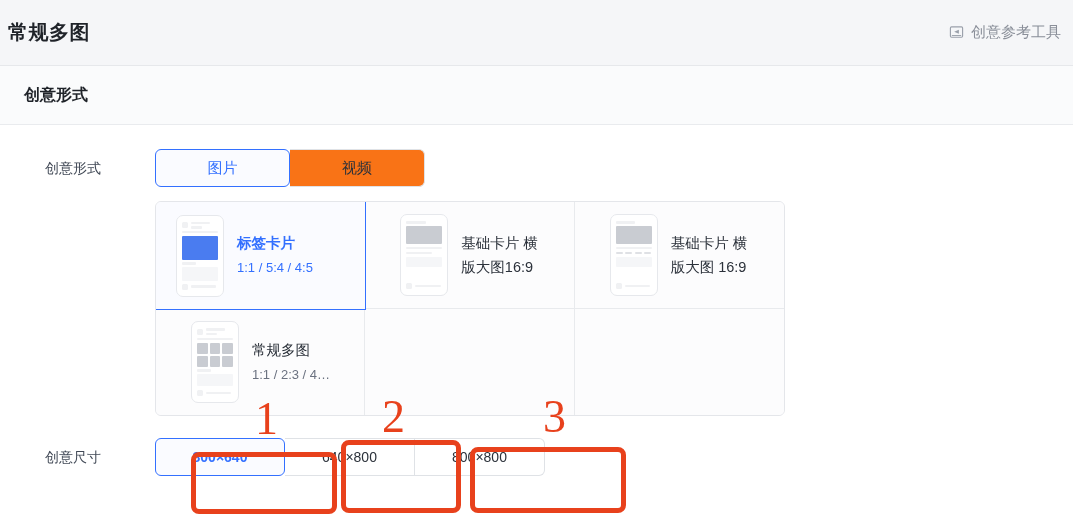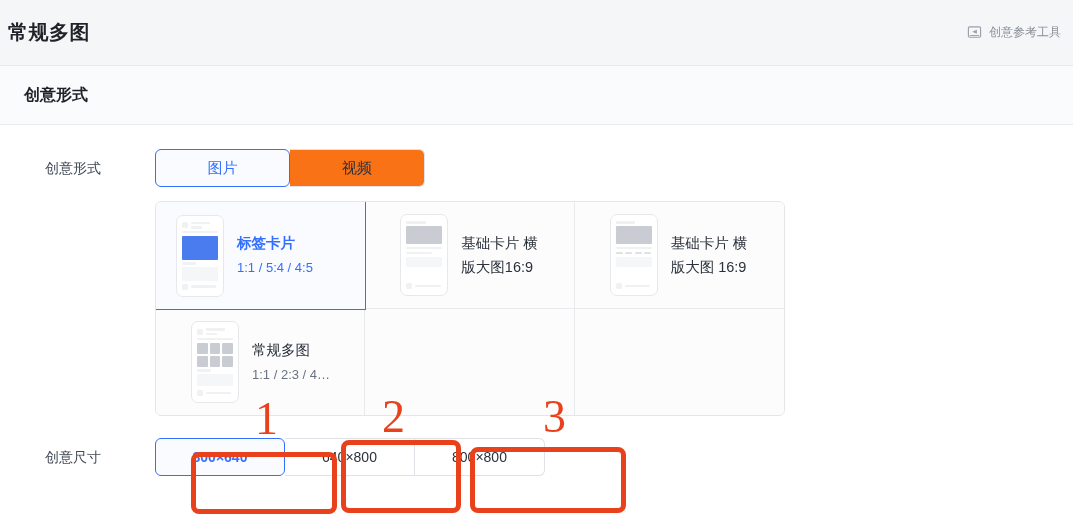--- a/index.html
+++ b/index.html
@@ -38,7 +38,7 @@
     display: flex;
     align-items: center;
     gap: 7px;
-    font-size: 12px;
+    font-size: 15px;
     color: #8a8f99;
     cursor: pointer;
     padding-right: 4px;

